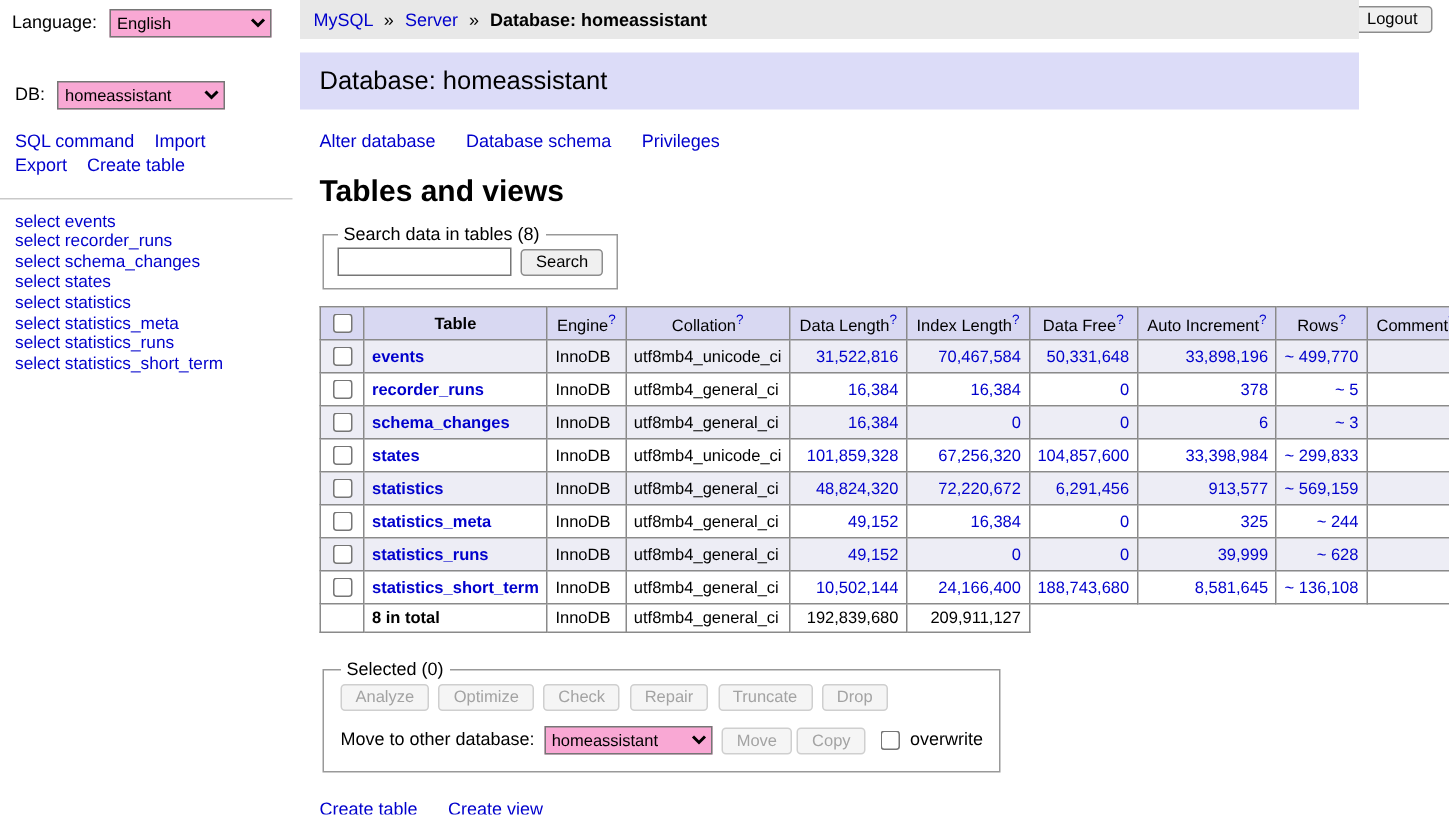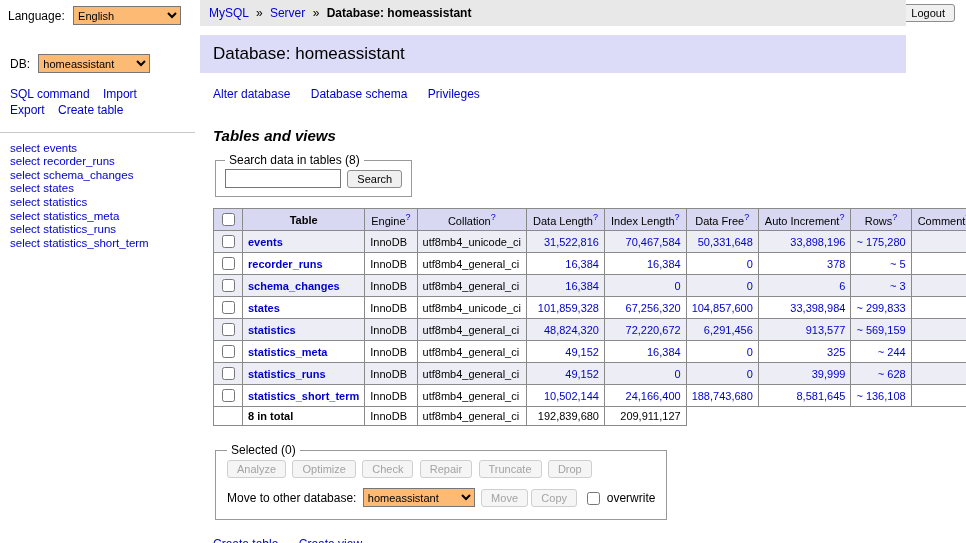--- a/index.html
+++ b/index.html
@@ -14,7 +14,7 @@
     font:12px "Liberation Sans",sans-serif;
   }
   a{color:var(--link);text-decoration:none;cursor:pointer;}
-  select{font:11px "Liberation Sans",sans-serif;background:#fdba74;border:1px solid #767676;height:19px;}
+  select{font:11px "Liberation Sans",sans-serif;background:#f9a8d4;border:1px solid #767676;height:19px;}
   button{font:11px "Liberation Sans",sans-serif;background:#f0f0f0;border:1px solid #8d8d8d;border-radius:3px;padding:2px 9px;color:#000;}
   button:disabled{color:#a3a3a3;border-color:#cfcfcf;background:#f5f5f5;}
   input[type=text]{font:11px "Liberation Sans",sans-serif;border:1px solid #767676;padding:2px 3px;height:19px;}

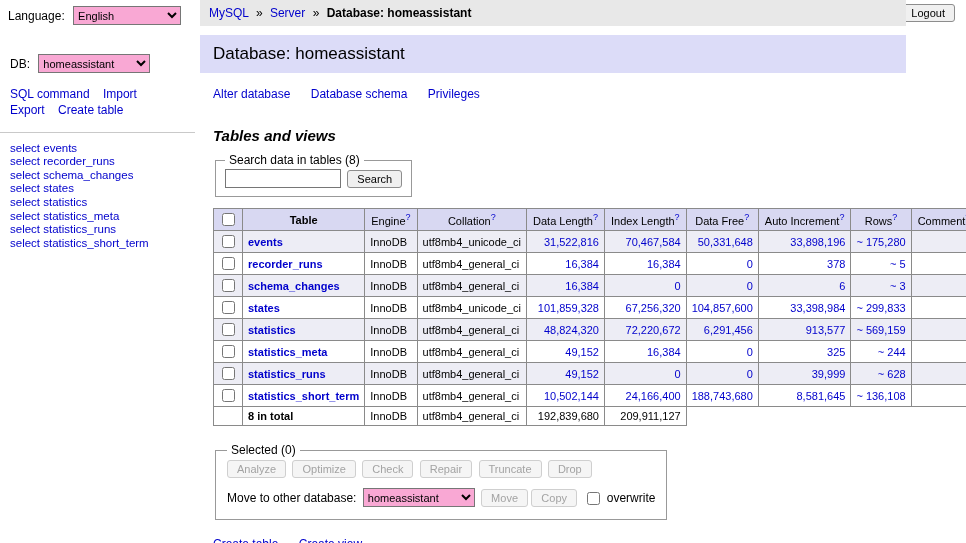--- a/index.html
+++ b/index.html
@@ -43,7 +43,7 @@
   .content{padding-left:13px;}
   .navlinks{margin:14px 0 0;}
   .navlinks a{margin-right:17px;}
-  h3{font-size:15px;font-weight:bold;margin:26px 0 0;font-style:italic;}
+  h3{font-size:20px;font-weight:bold;margin:16px 0 0;}
 
   .searchbox{margin-top:9px;display:inline-block;border:1px solid #999;padding:2px 9px 8px;}
   legend{font-size:12px;padding:0 4px;}

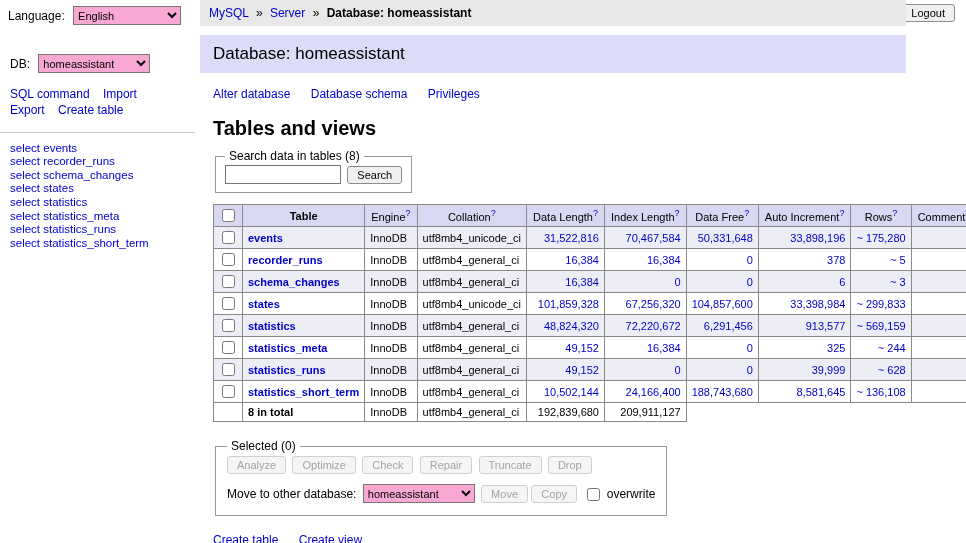--- a/index.html
+++ b/index.html
@@ -157,7 +157,7 @@
           <td class="num"><a>70,467,584</a></td>
           <td class="num"><a>50,331,648</a></td>
           <td class="num"><a>33,898,196</a></td>
-          <td class="num"><a>~ 175,280</a></td>
+          <td class="num"><a>~ 499,770</a></td>
           <td></td>
         </tr>
         <tr>

